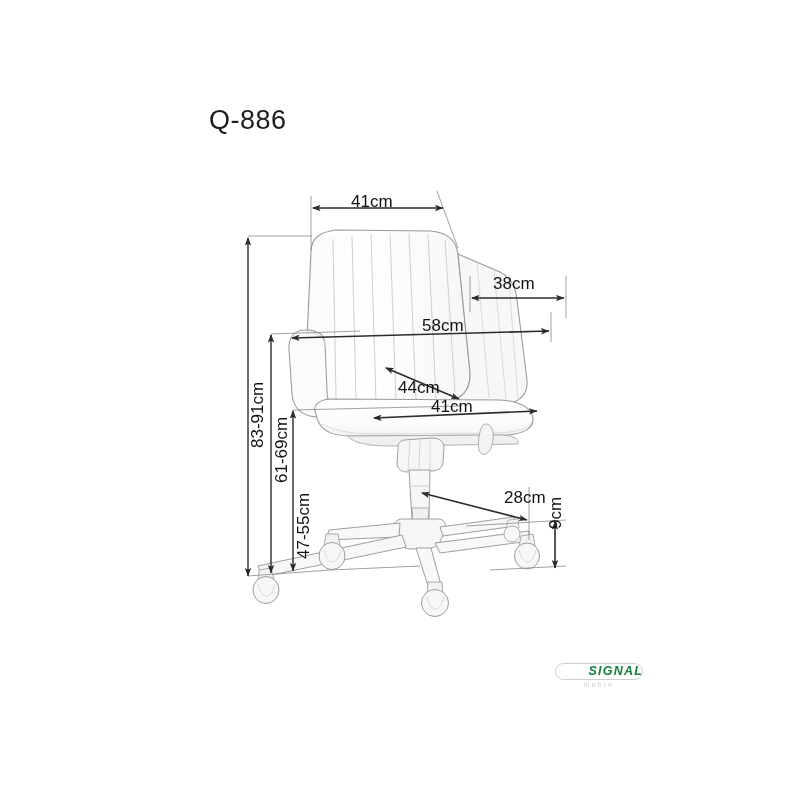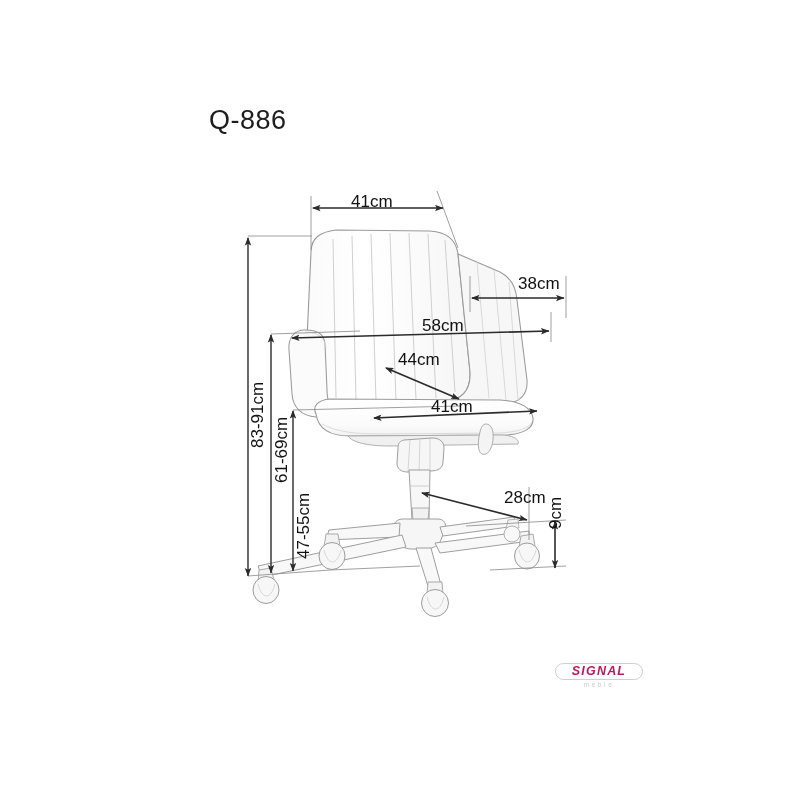--- a/index.html
+++ b/index.html
@@ -251,7 +251,7 @@
 
   <div class="dim-label" style="left:351px; top:192px;">41cm</div>
 
-  <div class="dim-label" style="left:518px; top:274px;">38cm</div>
+  <div class="dim-label" style="left:493px; top:274px;">38cm</div>
 
   <div class="dim-label" style="left:396px; top:316px;margin-left:26px;">58cm</div>
 

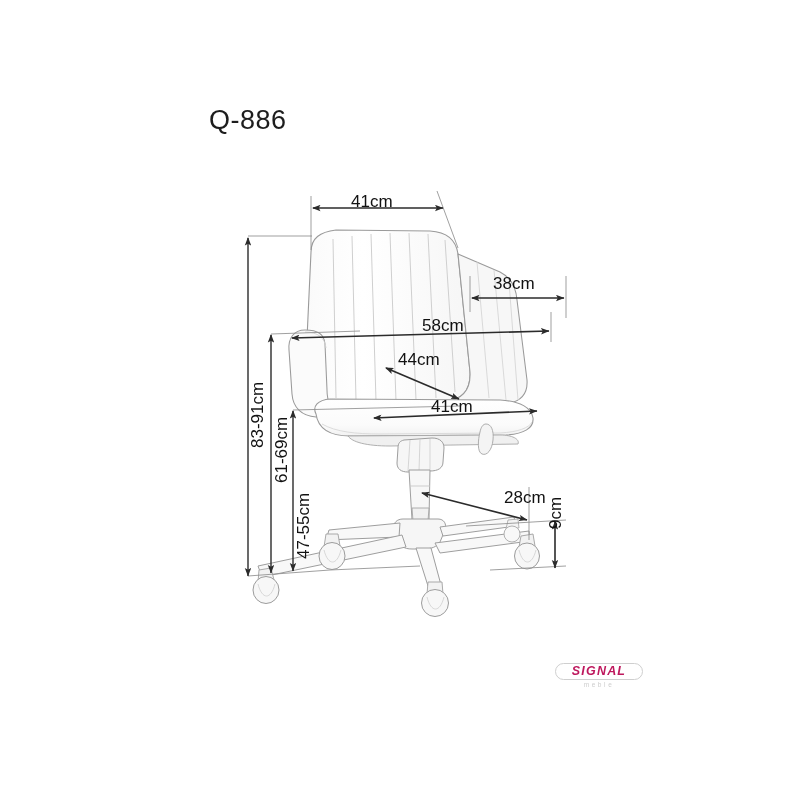--- a/index.html
+++ b/index.html
@@ -255,7 +255,7 @@
 
   <div class="dim-label" style="left:396px; top:316px;margin-left:26px;">58cm</div>
 
-  <div class="dim-label" style="left:398px; top:350px;">44cm</div>
+  <div class="dim-label" style="left:398px; top:378px;">44cm</div>
 
   <div class="dim-label" style="left:431px; top:397px;">41cm</div>
 

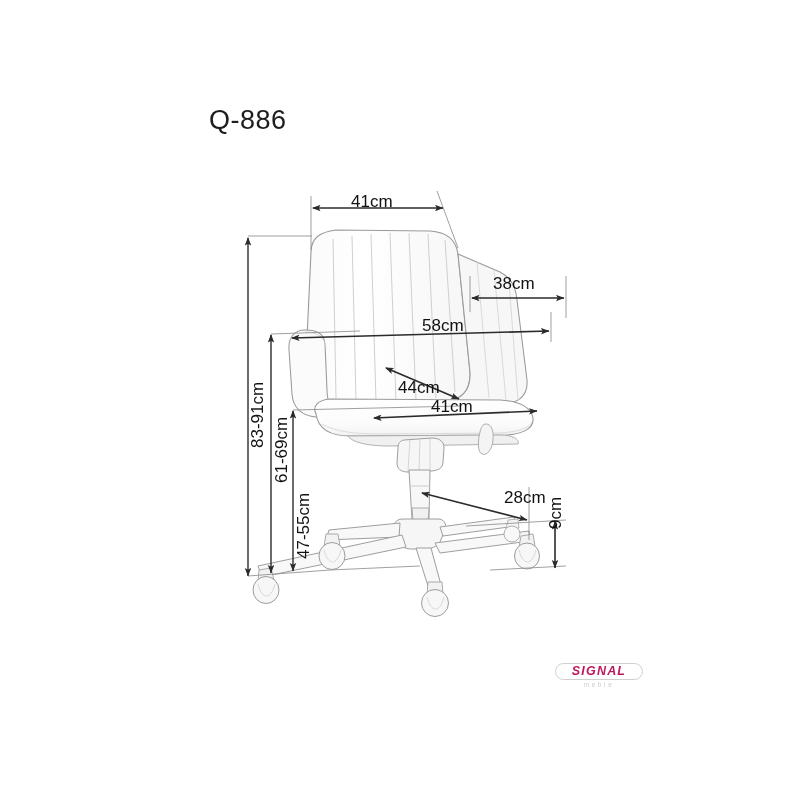--- a/index.html
+++ b/index.html
@@ -66,12 +66,12 @@
     width: 88px;
     height: 20px;
     line-height: 17px;
-    text-align: center;
+    text-align: right;
     font-size: 12.5px;
     font-weight: bold;
     font-style: italic;
     letter-spacing: 1.2px;
-    color: #be185d;
+    color: #15803d;
   }
   .logo-sub {
     position: absolute;

